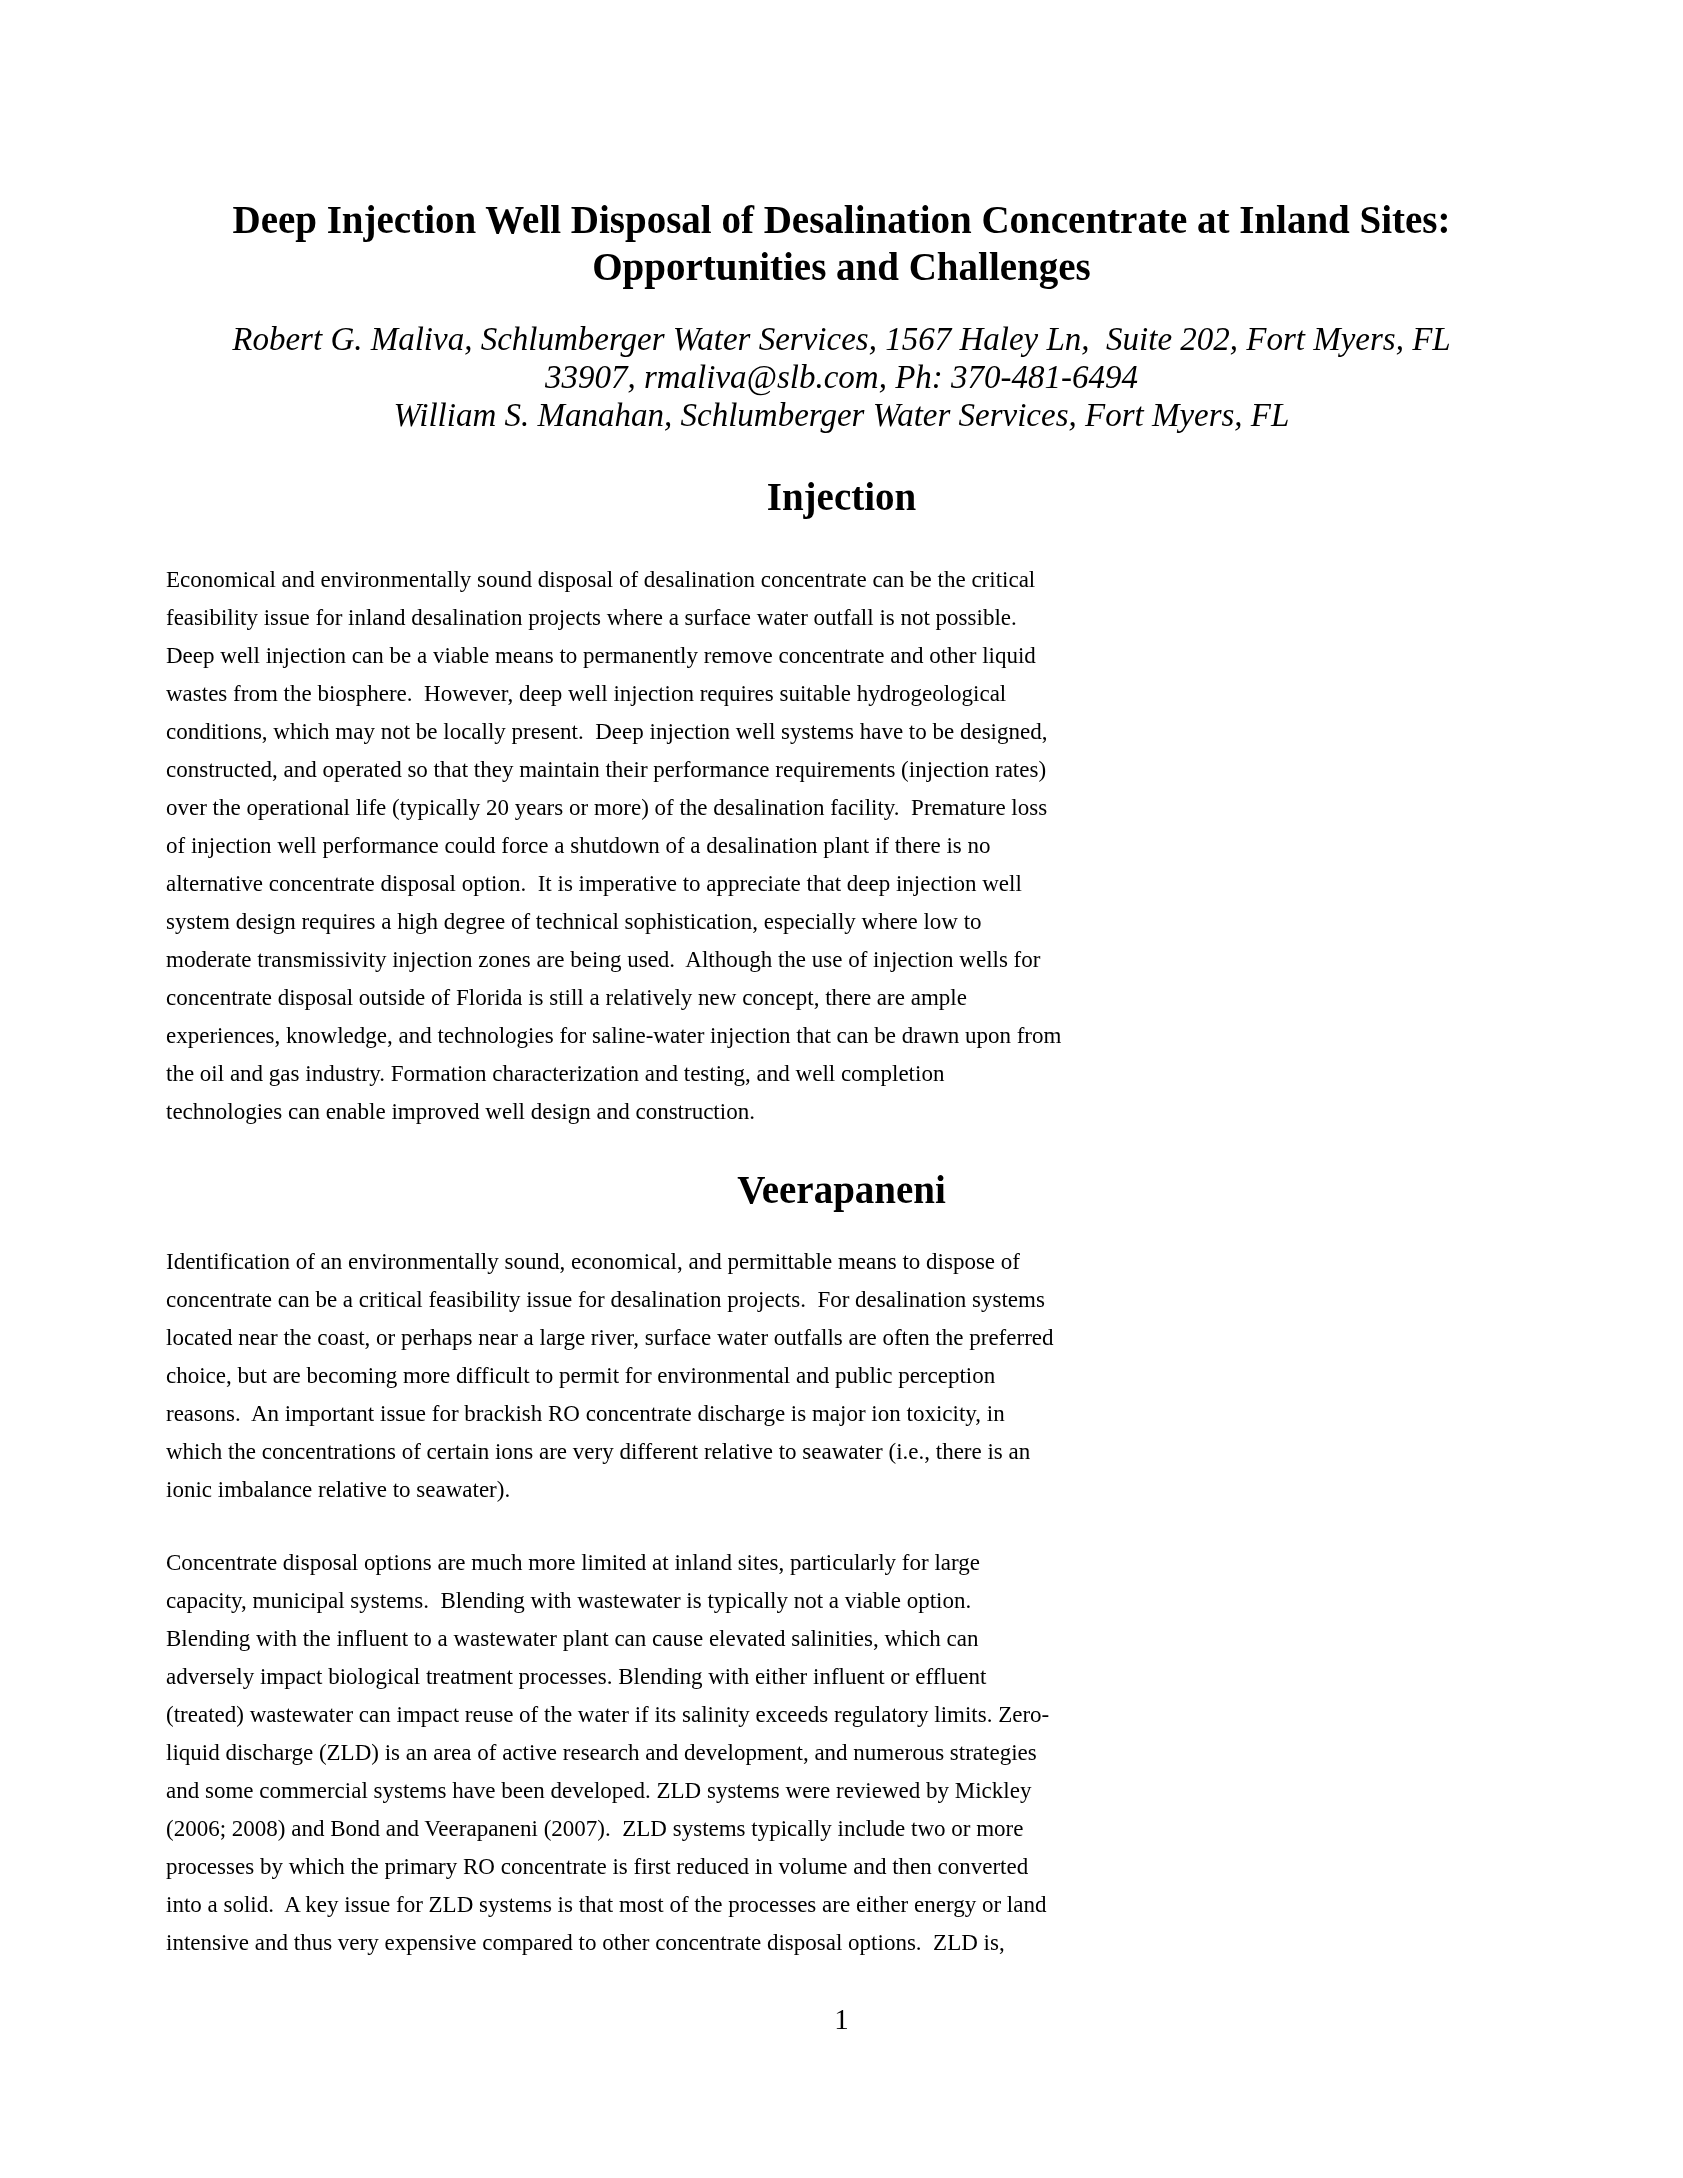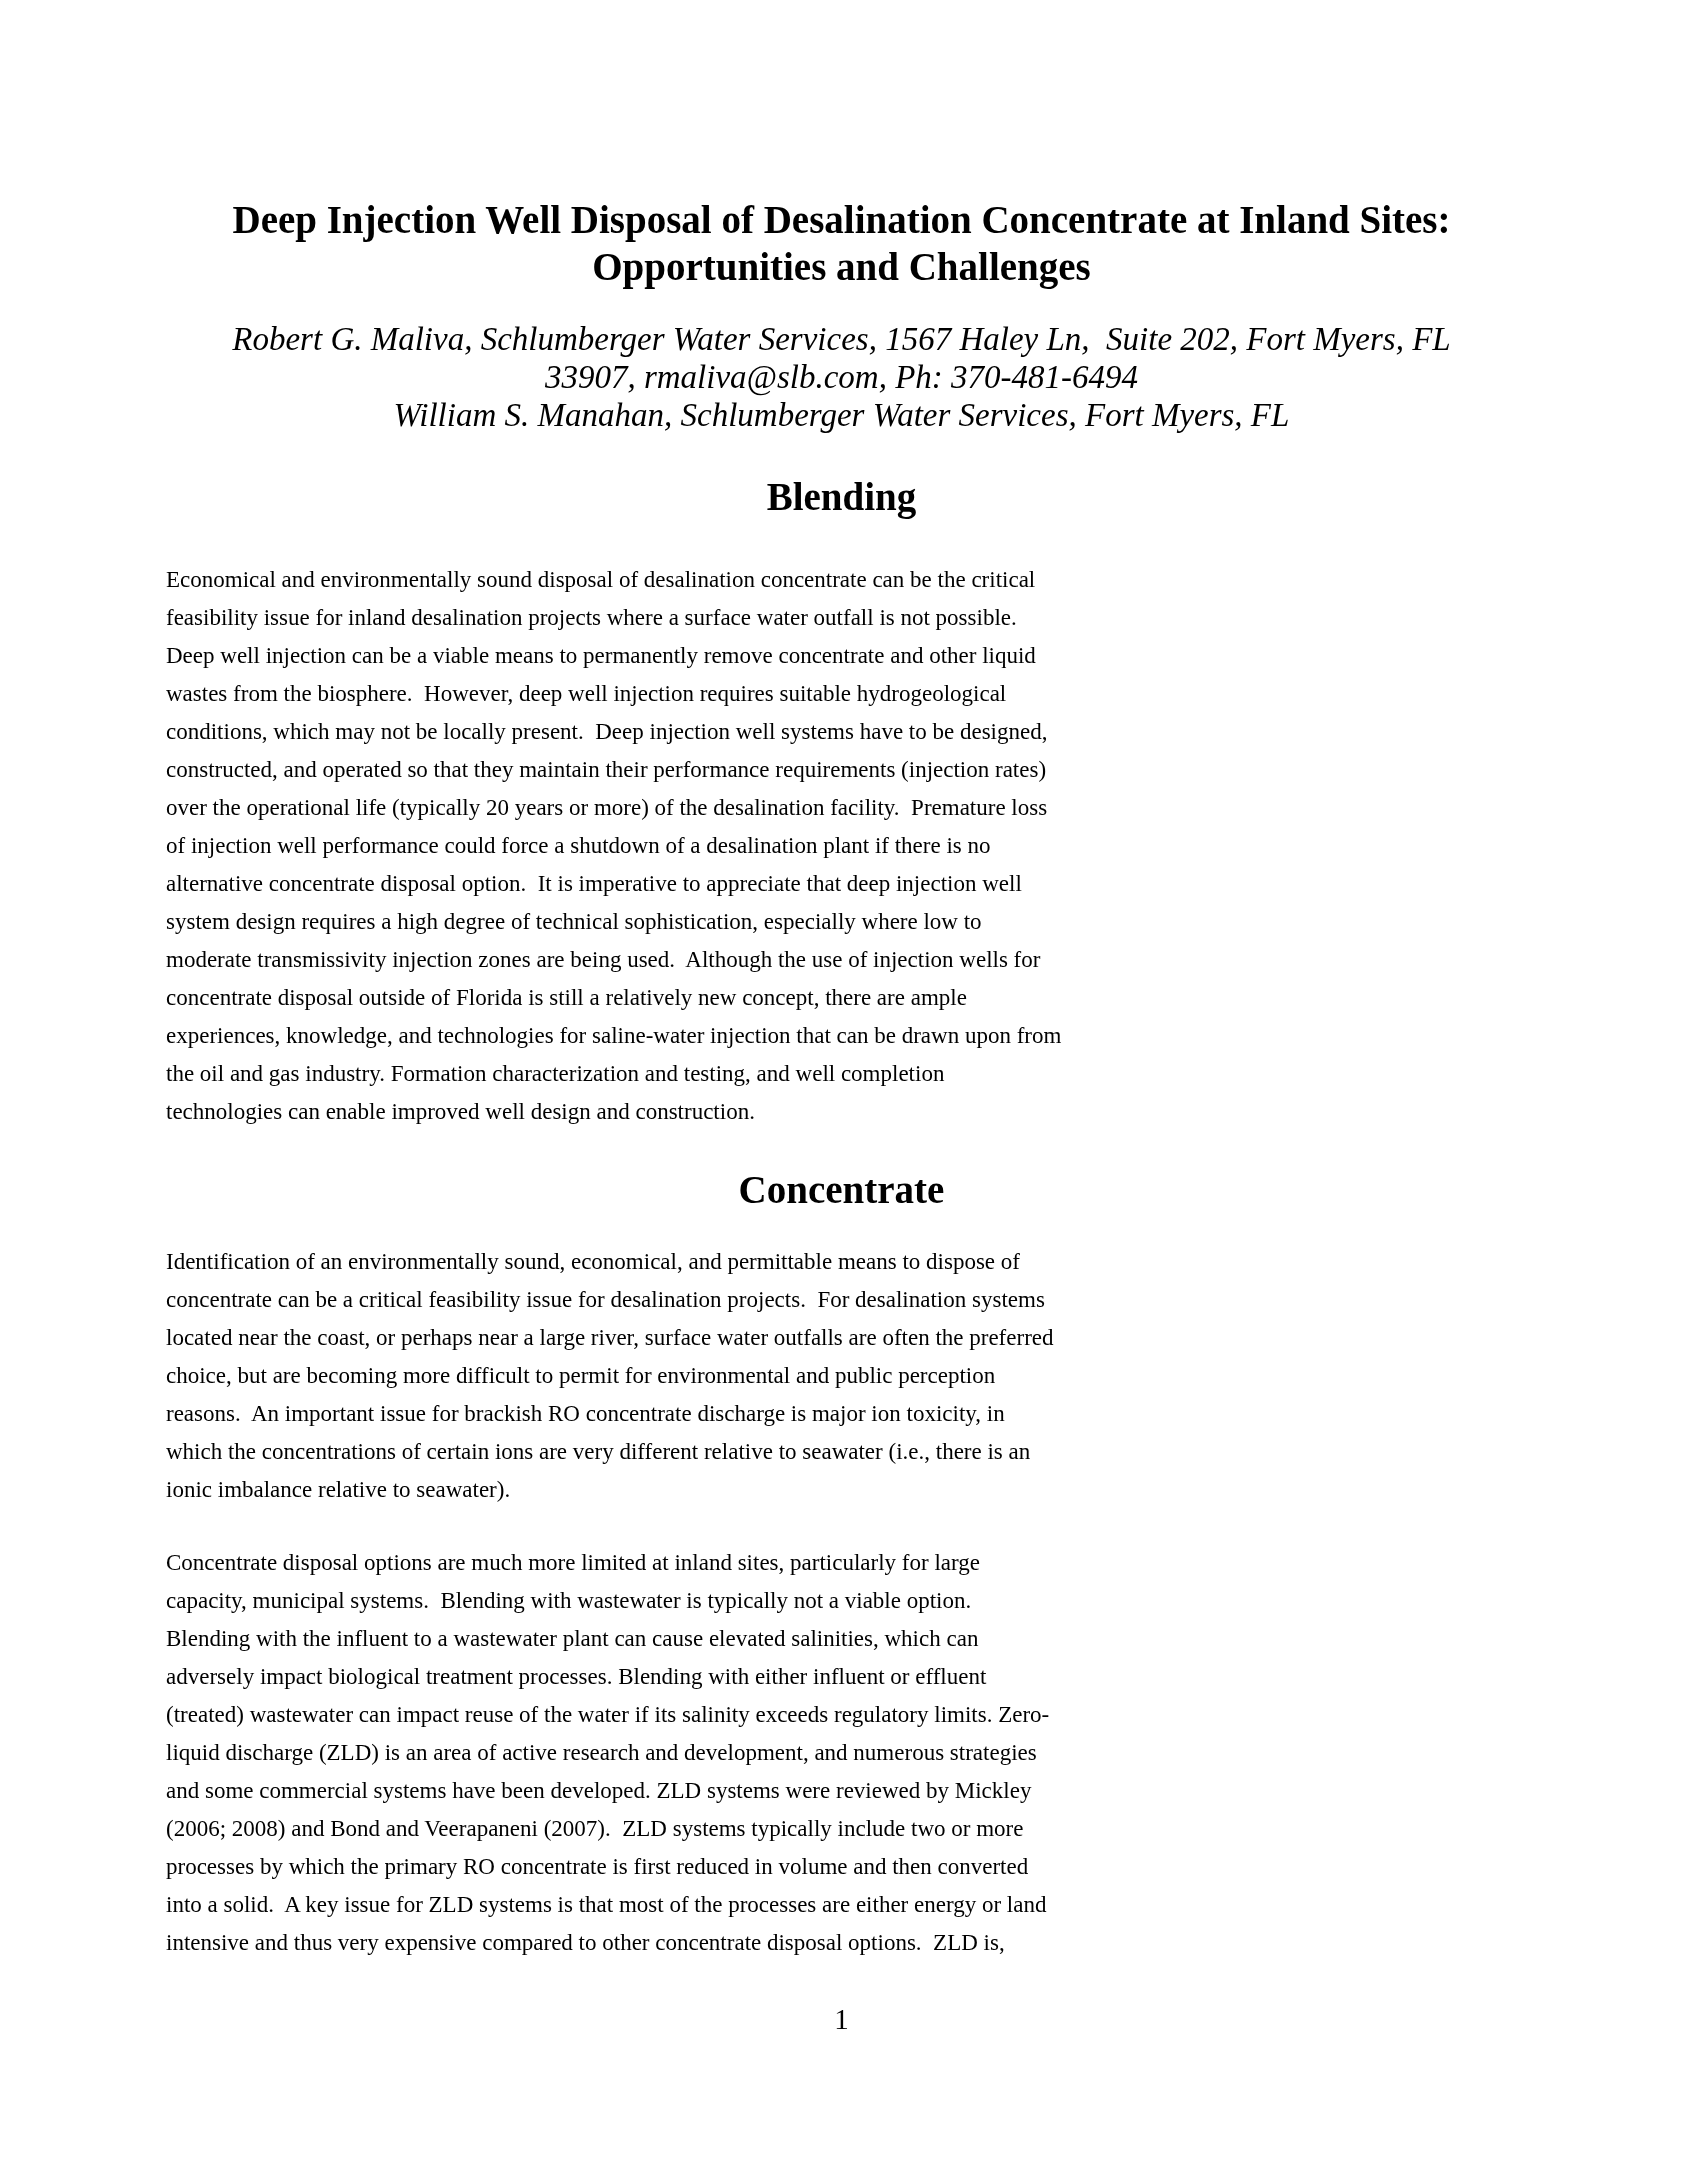--- a/index.html
+++ b/index.html
@@ -75,7 +75,7 @@
 33907, rmaliva@slb.com, Ph: 370-481-6494
 William S. Manahan, Schlumberger Water Services, Fort Myers, FL</div>
 
-    <div class="section-heading heading-abstract">Blending</div>
+    <div class="section-heading heading-abstract">Injection</div>
 
     <div class="para para-abstract">Economical and environmentally sound disposal of desalination concentrate can be the critical
 feasibility issue for inland desalination projects where a surface water outfall is not possible.

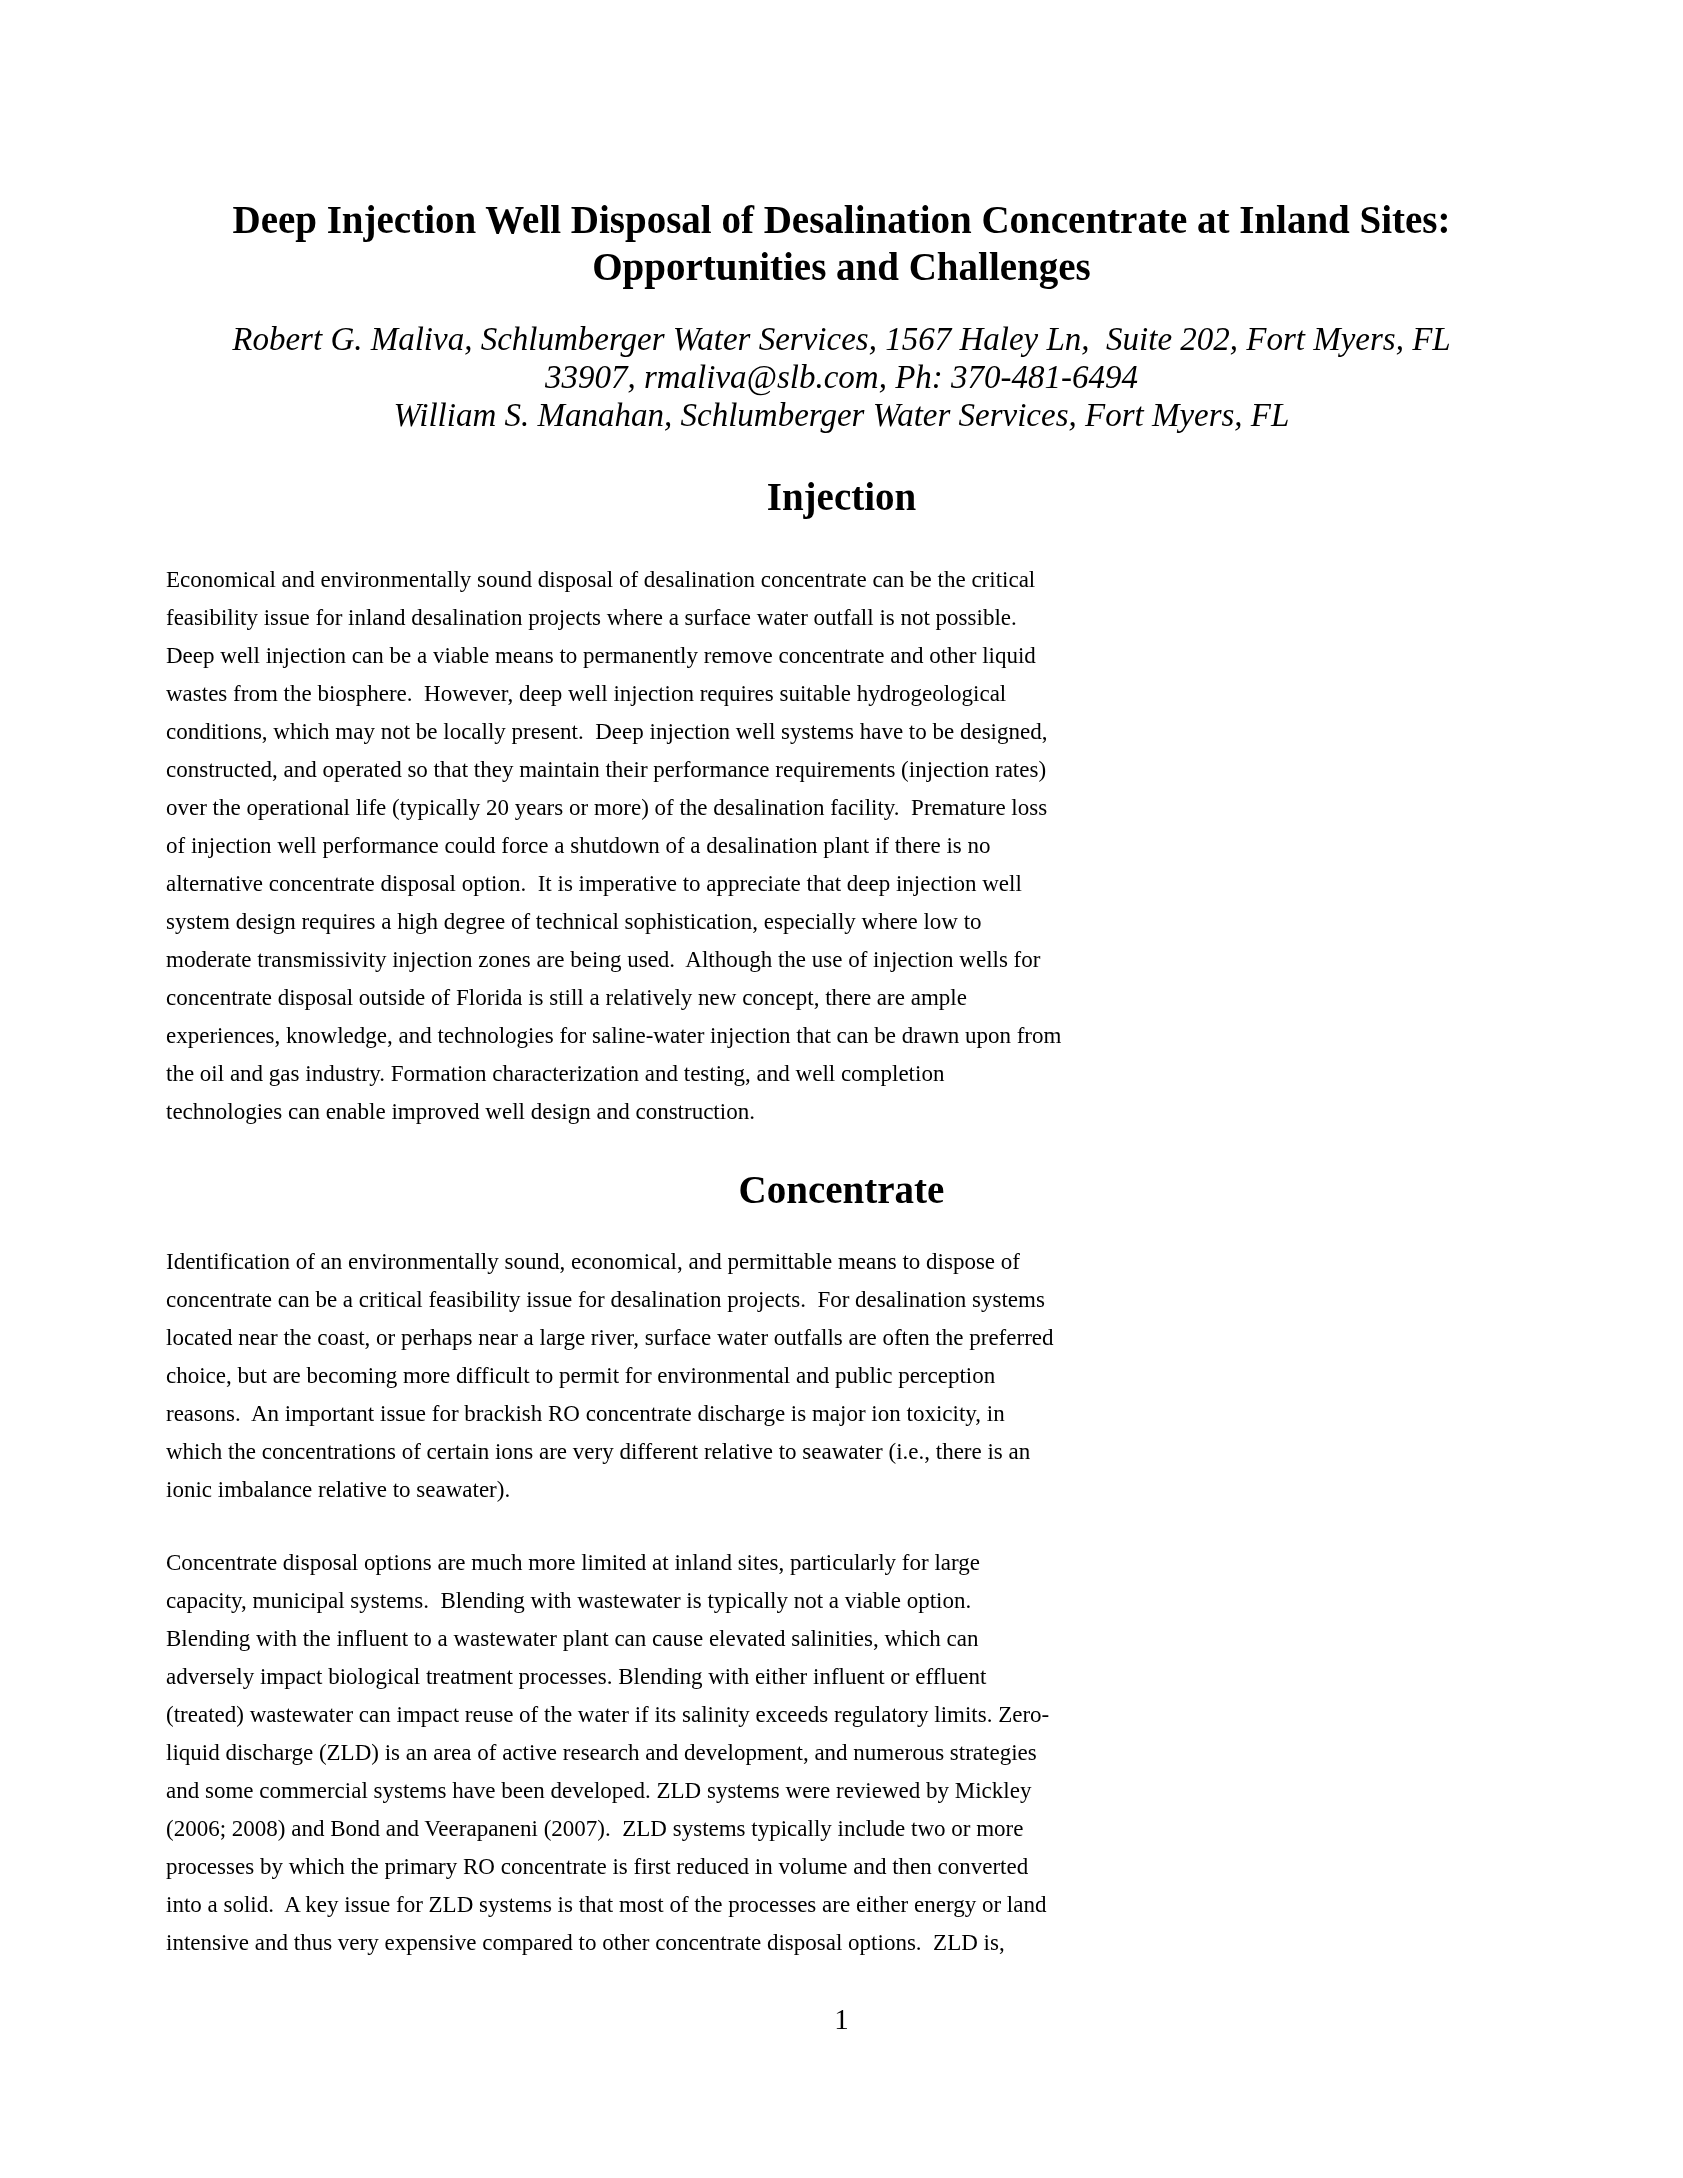--- a/index.html
+++ b/index.html
@@ -93,7 +93,7 @@
 the oil and gas industry. Formation characterization and testing, and well completion
 technologies can enable improved well design and construction.</div>
 
-    <div class="section-heading heading-introduction">Concentrate</div>
+    <div class="section-heading heading-introduction">Veerapaneni</div>
 
     <div class="para para-intro-1">Identification of an environmentally sound, economical, and permittable means to dispose of
 concentrate can be a critical feasibility issue for desalination projects.  For desalination systems

